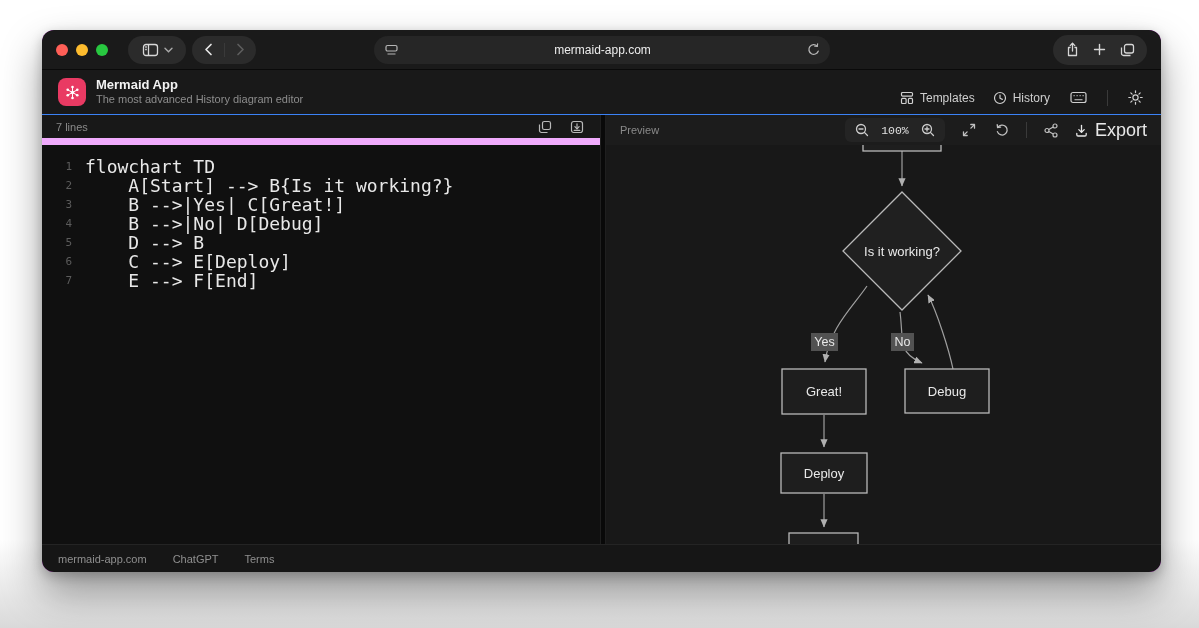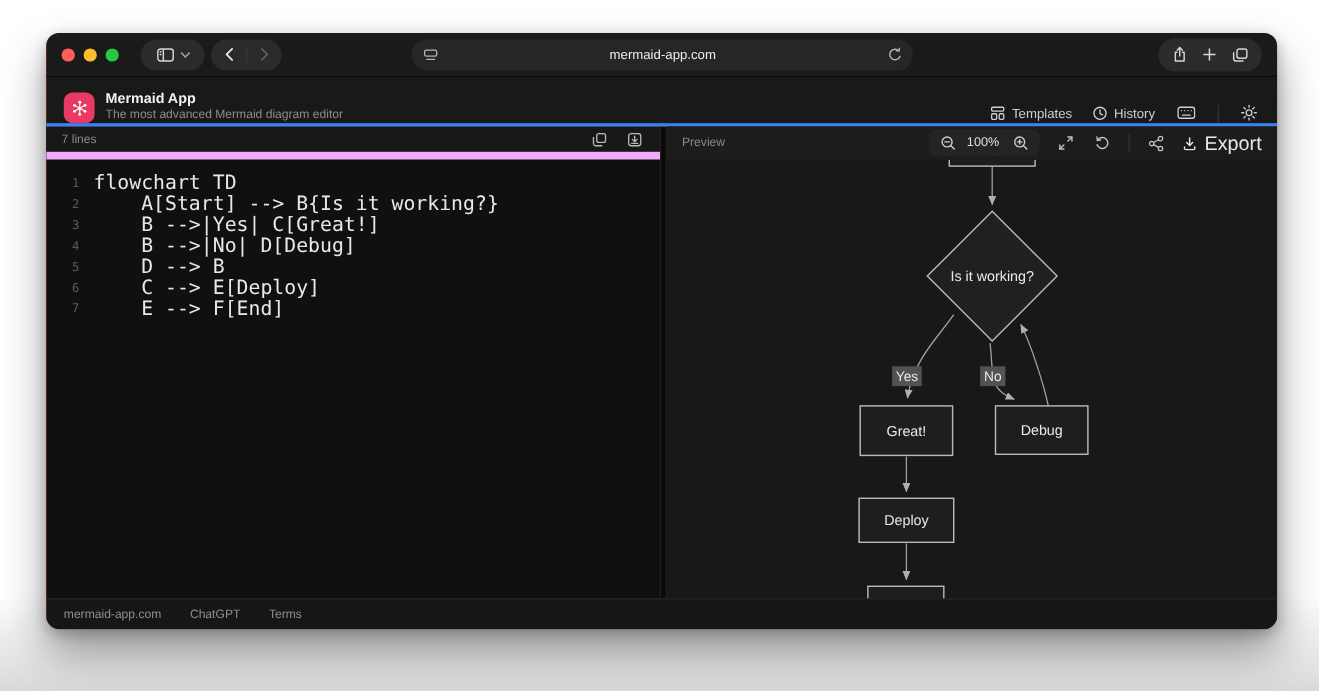--- a/index.html
+++ b/index.html
@@ -11,7 +11,7 @@
   }
   .window {
     position:absolute; left:42px; top:30px; width:1119px; height:542px;
-    background:#c2410c; border-radius:12px; overflow:hidden;
+    background:#d946ef; border-radius:12px; overflow:hidden;
     box-shadow:0 20px 40px rgba(0,0,0,.38), 0 4px 12px rgba(0,0,0,.22);
     display:flex; flex-direction:column;
   }

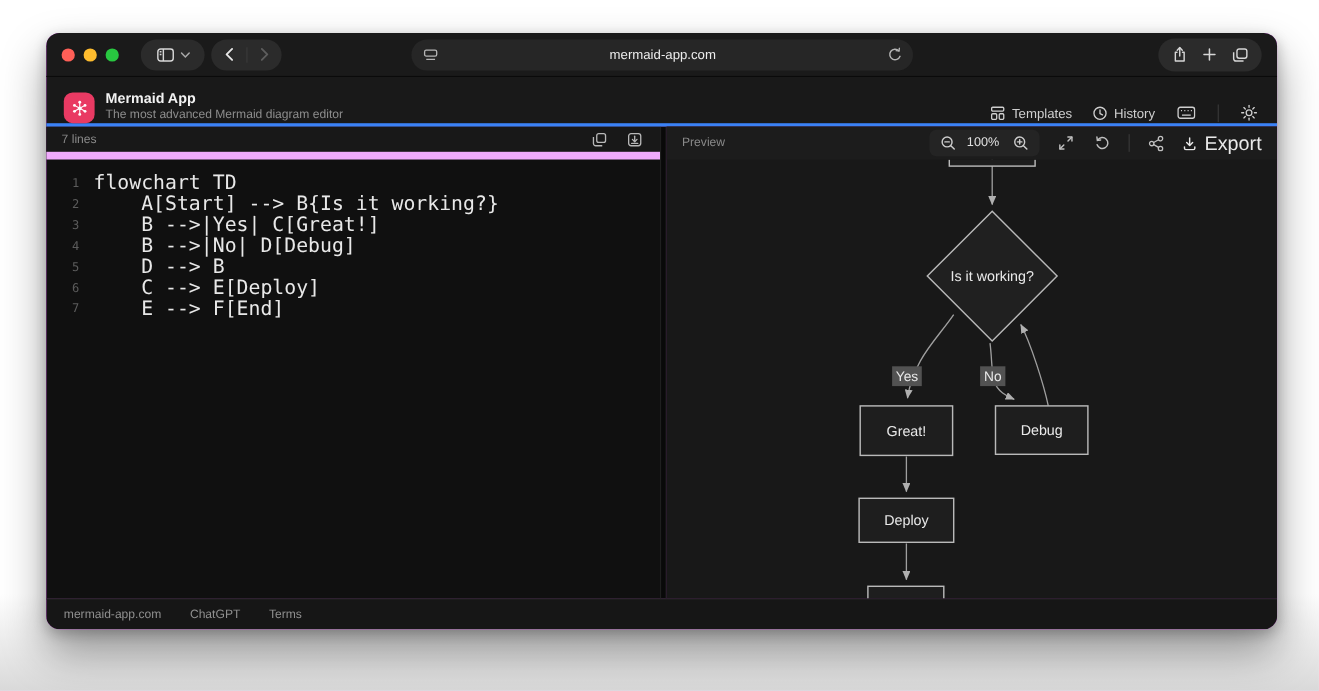--- a/index.html
+++ b/index.html
@@ -41,8 +41,8 @@
   
   .appheader {
     height:45px; background:#191919; flex:0 0 auto; position:relative;
-    display:flex; align-items:flex-end; padding:0 16px;
-    border-bottom:3px solid #3b82f6;
+    display:flex; align-items:center; padding:0 16px;
+    border-bottom:1px solid #3b82f6;
   }
   .logo {
     width:28px; height:28px; border-radius:8px; flex:0 0 auto;

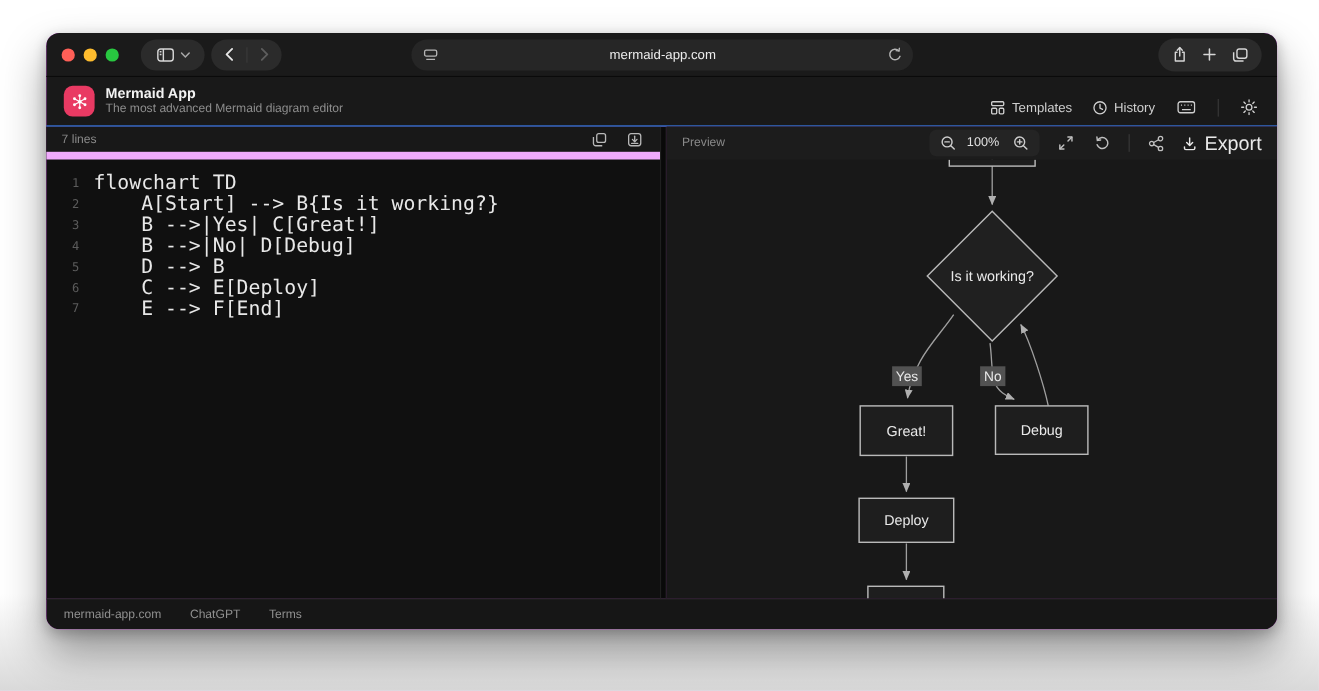--- a/index.html
+++ b/index.html
@@ -197,7 +197,7 @@
     </div>
     <div class="apptitles">
       <span class="apptitle">Mermaid App</span>
-      <span class="apptag">The most advanced Mermaid diagram editor</span>
+      <span class="apptag">The most advanced History diagram editor</span>
     </div>
 
 

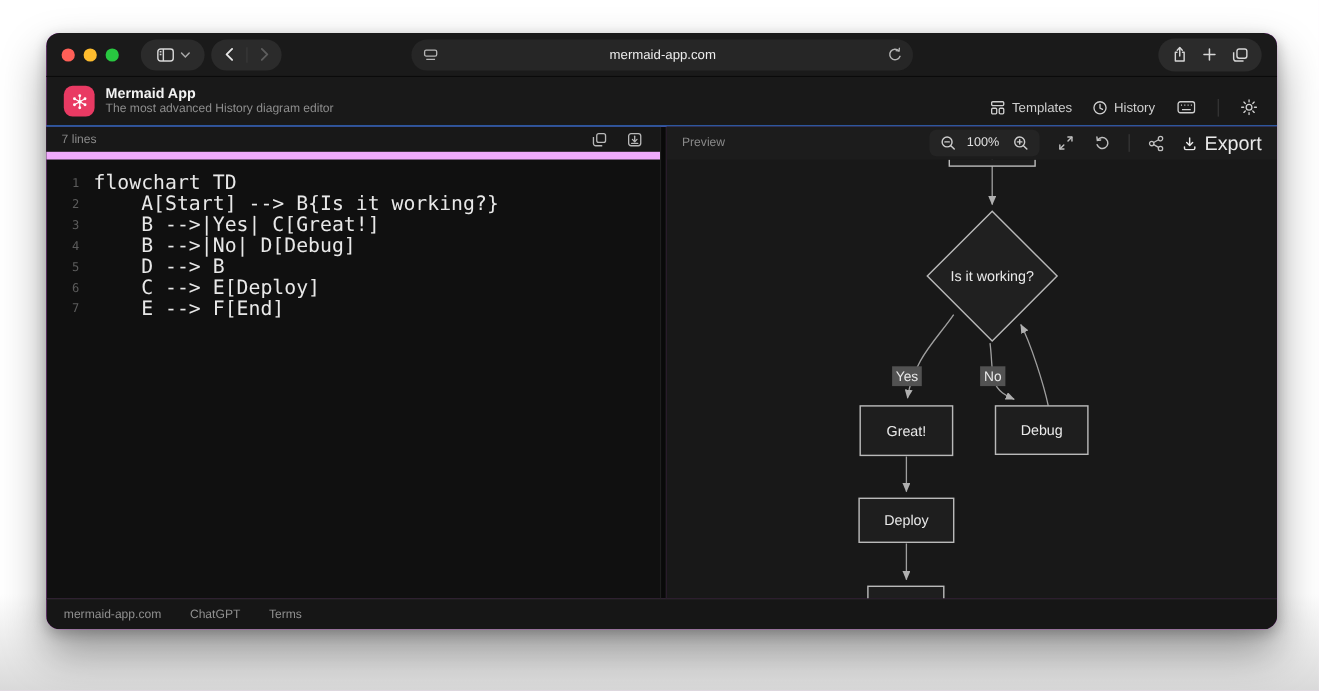--- a/index.html
+++ b/index.html
@@ -83,7 +83,7 @@
   .ltext { margin-left:13px; color:#e8e8e8; font-size:18px; white-space:pre; }
   
   .zoom-pill { background:#242424; border-radius:6px; height:24px; display:flex; align-items:center; gap:8px; padding:0 8px; color:#cccccc; }
-  .zoom-val { font-size:11.5px; color:#e0e0e0; min-width:32px; text-align:left; }
+  .zoom-val { font-size:11.5px; color:#e0e0e0; min-width:32px; text-align:center;font-family:Liberation Mono, monospace; }
   .pv-tools { display:flex; align-items:center; gap:15px; }
   .export-btn { background:none; border:none; color:#e8e8e8; font-size:18px; display:flex; align-items:center; gap:7px; cursor:pointer; }
   .diagram-wrap { position:absolute; left:0; top:30px; right:0; bottom:0; overflow:hidden; }

